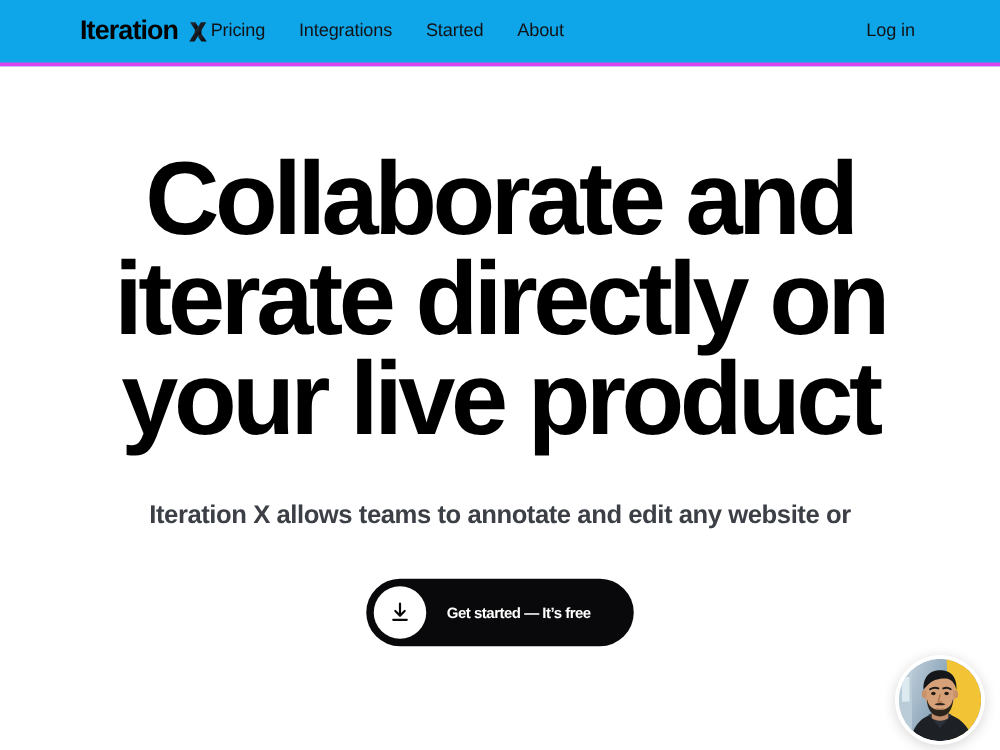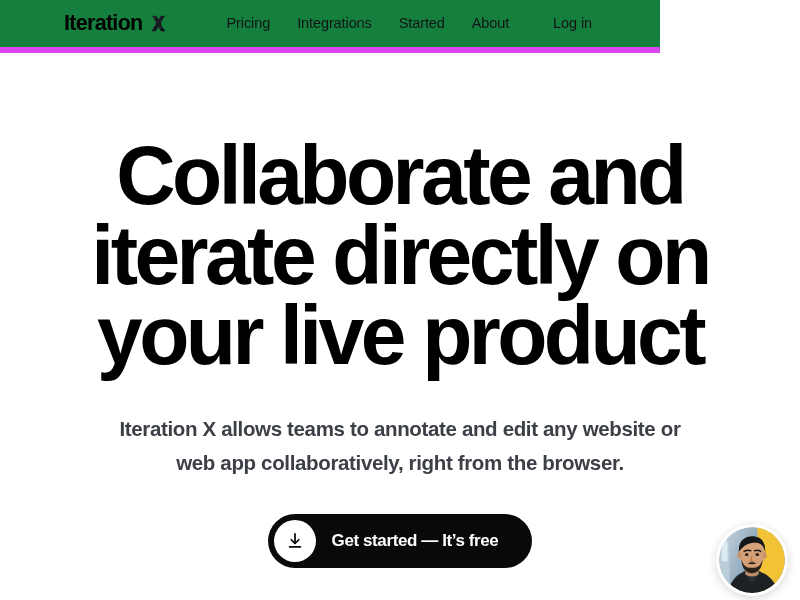--- a/index.html
+++ b/index.html
@@ -29,10 +29,10 @@
   .site-header {
     position: absolute;
     top: 0; left: 0;
-    width: 660px;
+    width: 800px;
     height: 53px;
-    background: #15803d;
-    border-bottom: 6px solid #d946ef;
+    background: #0ea5e9;
+    border-bottom: 3px solid #d946ef;
     display: flex;
     align-items: center;
   }

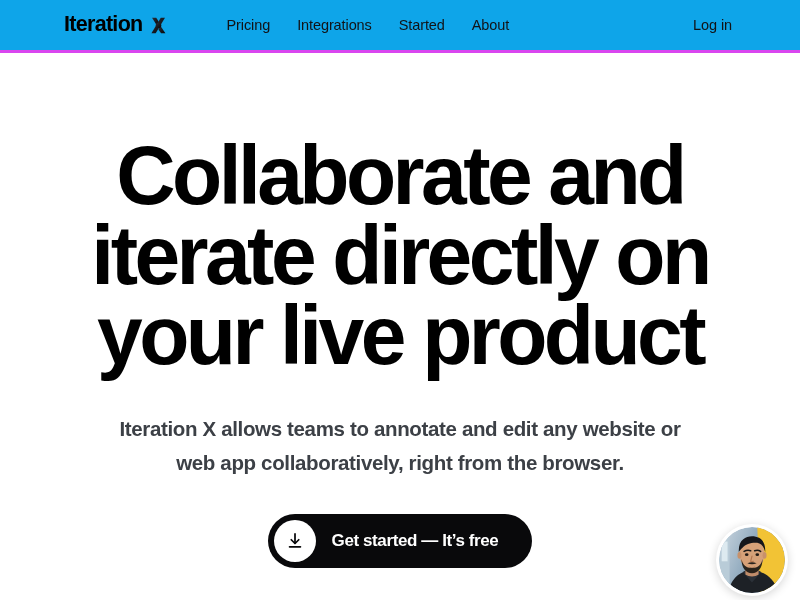--- a/index.html
+++ b/index.html
@@ -62,7 +62,6 @@
     display: flex;
     align-items: center;
     gap: 27px;
-    margin-left: 58px;
   }
   .nav-link {
     font-size: 14.5px;

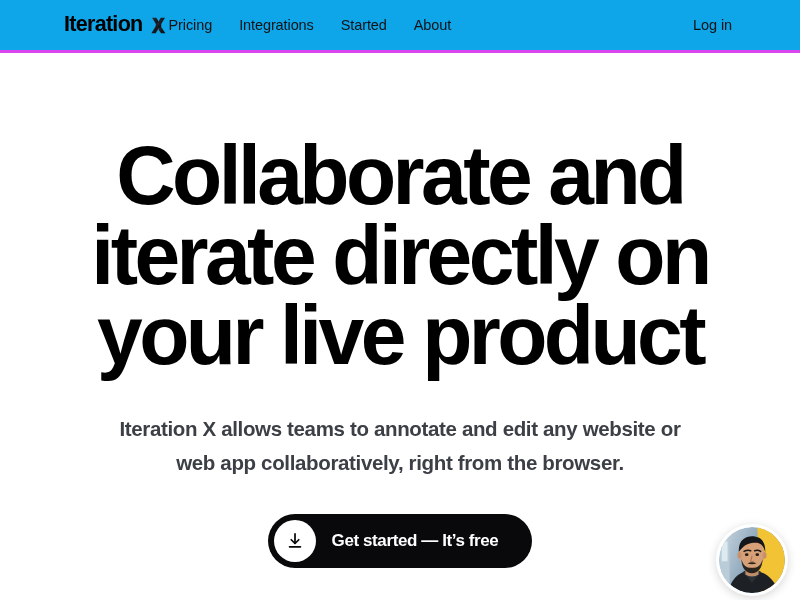--- a/index.html
+++ b/index.html
@@ -112,7 +112,7 @@
   
   .hero {
     position: absolute;
-    top: 53px; left: 0;
+    top: 36px; left: 0;
     width: 800px;
     height: 547px;
     display: flex;

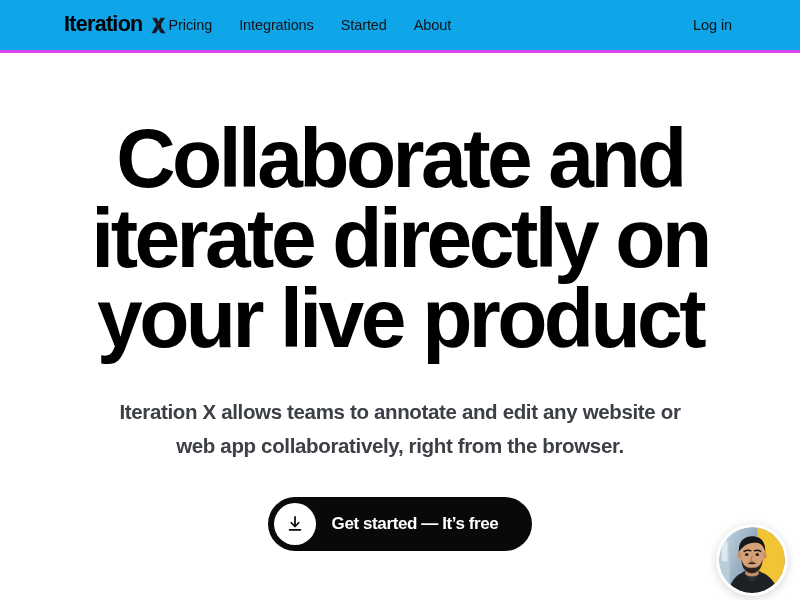--- a/index.html
+++ b/index.html
@@ -253,7 +253,6 @@
 
     <p class="hero-sub">
       <span class="sl">Iteration X allows teams to annotate and edit any website or</span>
-      <span class="sl">web app collaboratively, right from the browser.</span>
     </p>
 
     <div class="hero-cta-row">

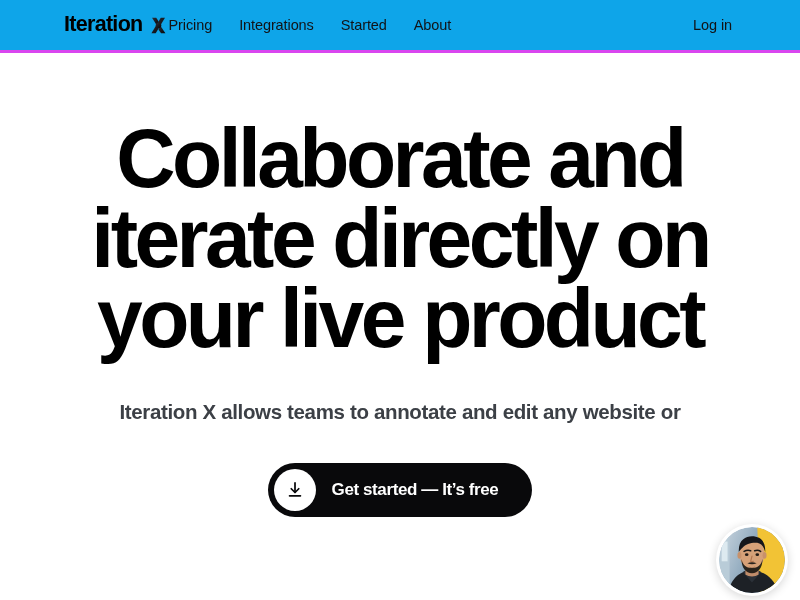--- a/index.html
+++ b/index.html
@@ -176,7 +176,7 @@
   }
   .cta-icon-circle svg { display: block; }
   .btn-cta-label {
-    font-size: 17px;
+    font-size: 12px;
     font-weight: 700;
     letter-spacing: -0.4px;
     color: #ffffff;

